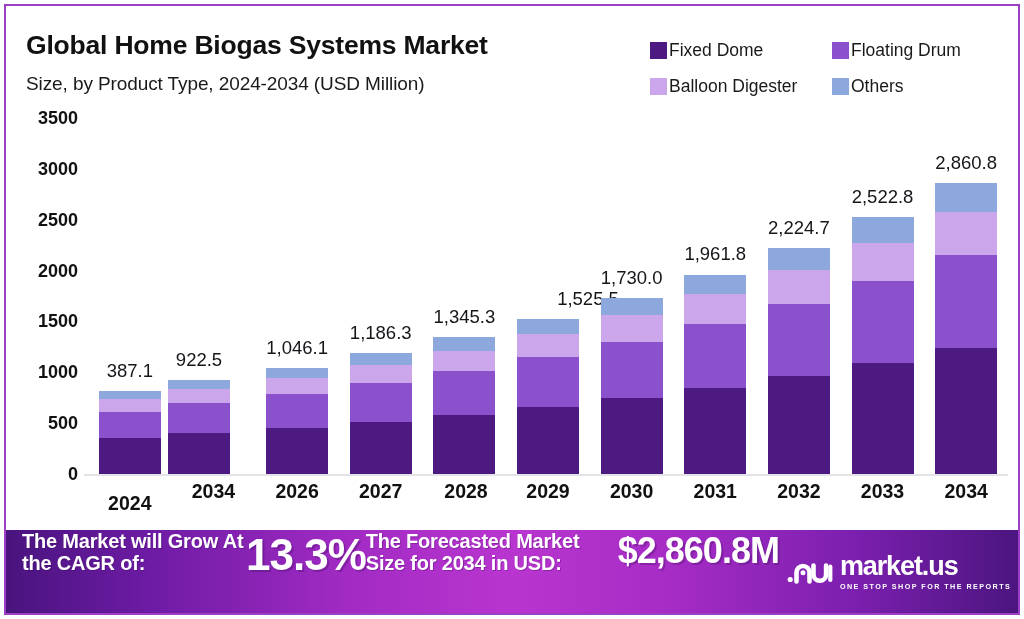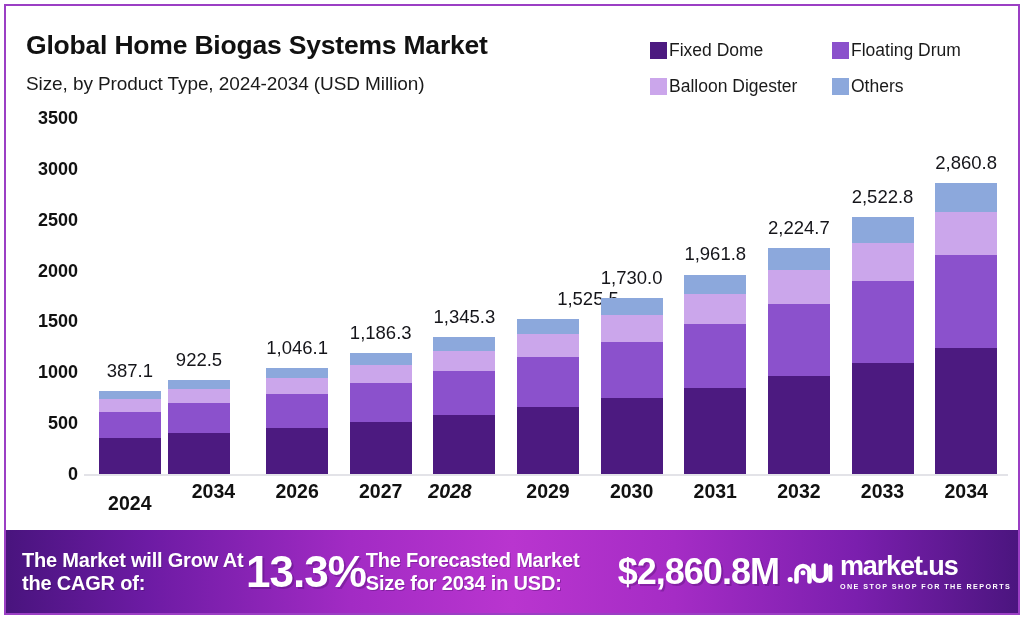--- a/index.html
+++ b/index.html
@@ -277,7 +277,7 @@
           <div class="x-label" style="left: 94.4545px;">2034</div>
           <div class="x-label" style="left: 178.091px;">2026</div>
           <div class="x-label" style="left: 261.727px;">2027</div>
-          <div class="x-label" style="left: 331px; font-style: italic;">2028</div>
+          <div class="x-label" style="left: 347px;">2028</div>
           <div class="x-label" style="left: 429px;">2029</div>
           <div class="x-label" style="left: 512.636px;">2030</div>
           <div class="x-label" style="left: 596.273px;">2031</div>

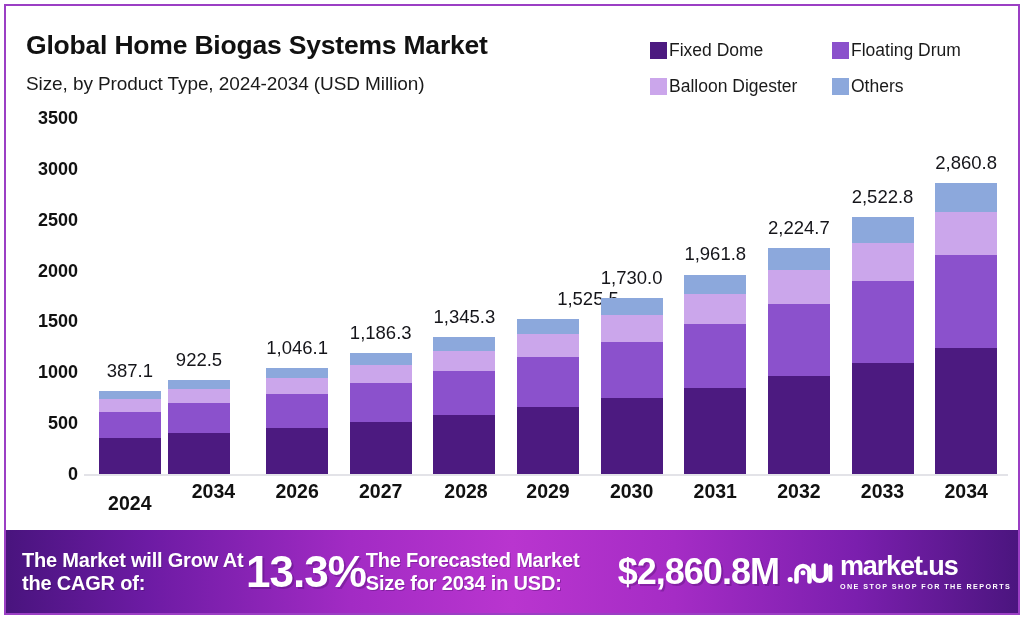--- a/index.html
+++ b/index.html
@@ -97,7 +97,7 @@
     background: linear-gradient(to right,
       #49147e 0%, #6d1ba4 14%, #a22bc4 34%, #b935cf 50%,
       #a52cc5 66%, #7b1fae 84%, #4b157f 100%);
-    display: flex; align-items: center;
+    display: flex; 
     overflow: hidden;
   }
   .f-text {

